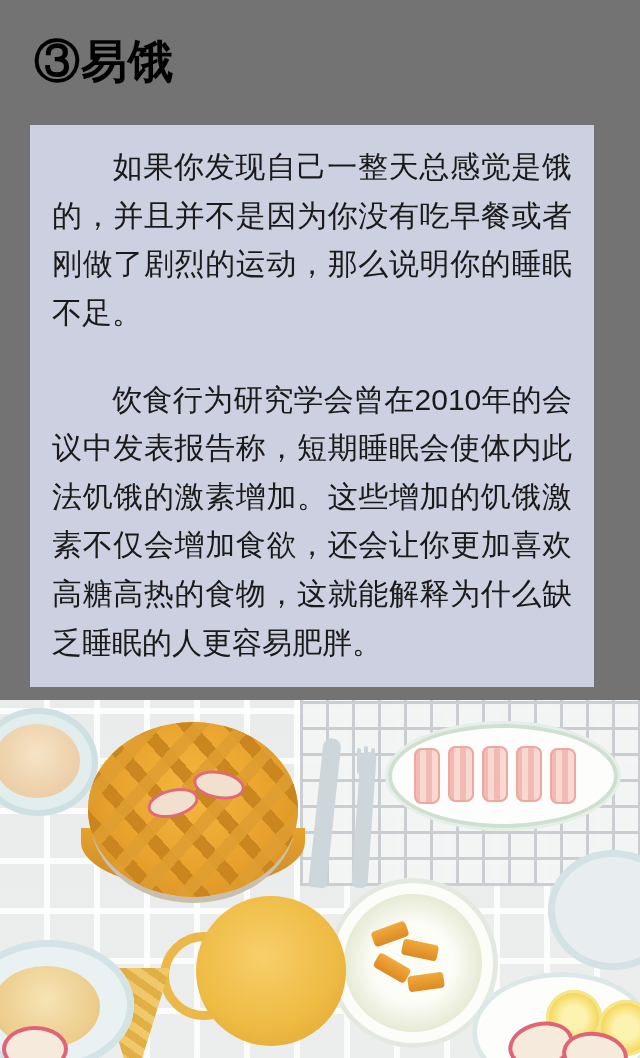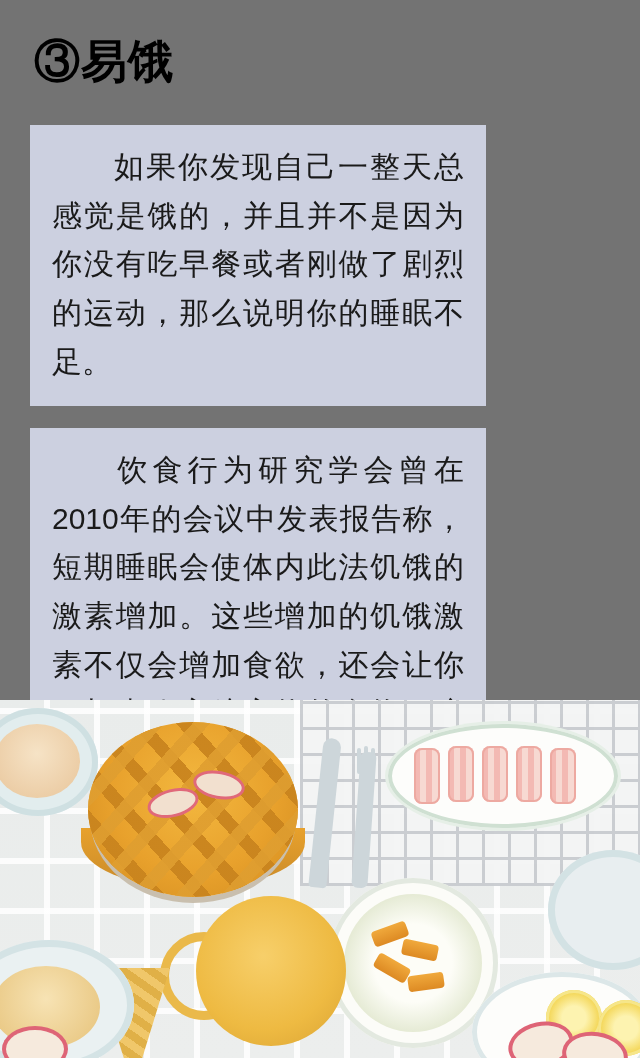--- a/index.html
+++ b/index.html
@@ -36,7 +36,7 @@
     line-height: 1.62;
     padding: 18px 22px 20px 22px;
     box-sizing: border-box;
-    width: 456px;
+    width: 564px;
     margin-left: 30px;
     text-align: justify;
     text-justify: inter-character;

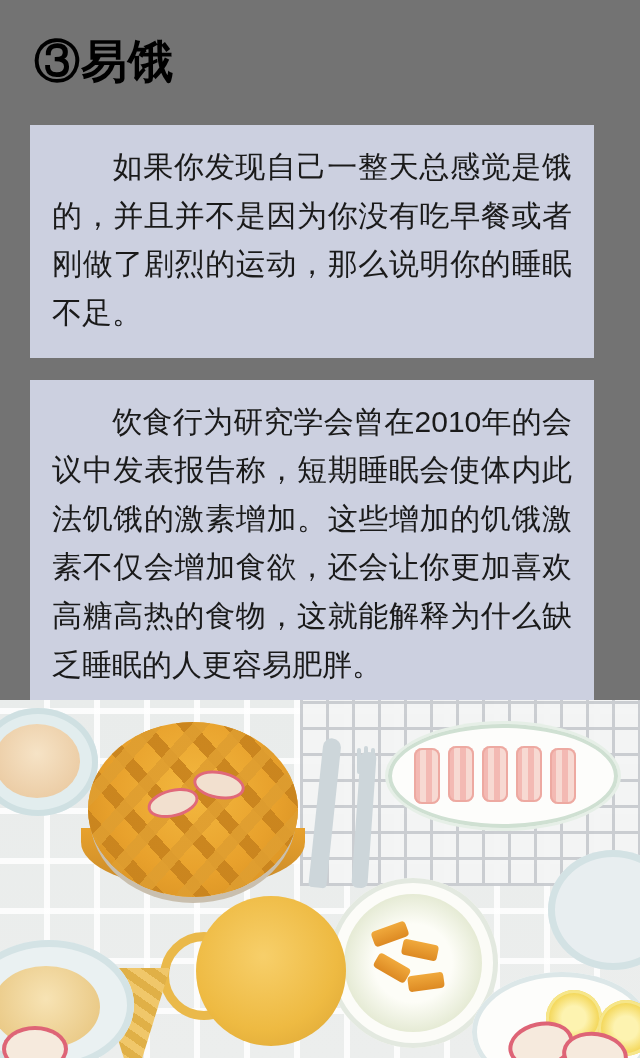--- a/index.html
+++ b/index.html
@@ -42,7 +42,7 @@
     text-justify: inter-character;
   }
   .para-1 { margin-top: 36px; }
-  .para-2 { margin-top: 22px; }
+  .para-2 { }
   .indent { display: inline-block; width: 2em; }
 
   

